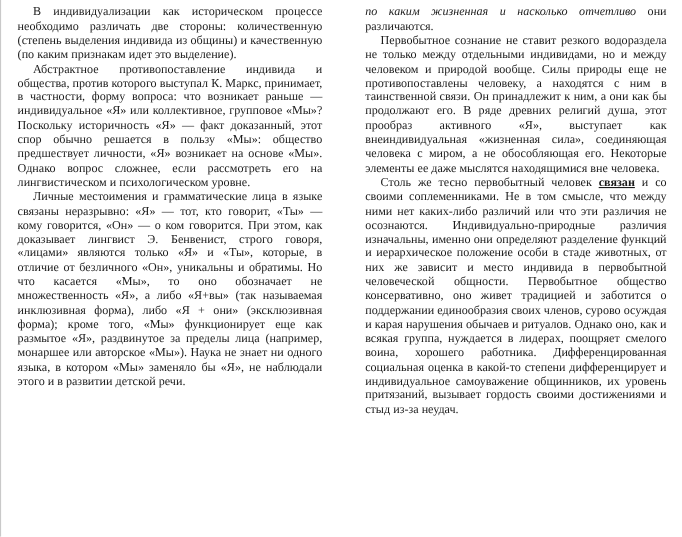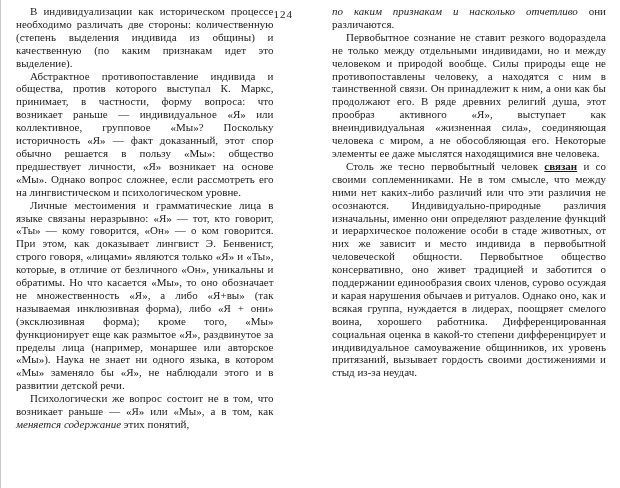--- a/index.html
+++ b/index.html
@@ -33,7 +33,7 @@
     width: 310px;
     box-sizing: border-box;
     display: flex;
-    flex-direction: row;
+    flex-direction: column;
   }
   .page-left  { padding: 5px 17px 4px 16px; }
   .page-right { padding: 5px 14px 4px 22px; }

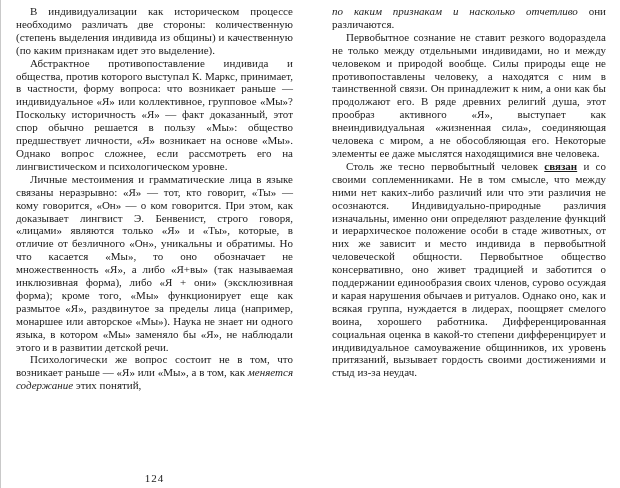--- a/index.html
+++ b/index.html
@@ -78,7 +78,7 @@
   </div>
   <div class="page page-right">
     <div class="page-text">
-        <p class="no-indent"><span class="seg-italic">по каким признакам и насколько отчетливо</span><span> они различаются.</span></p>
+        <p class="no-indent"><span class="seg-italic">по каким жизненная и насколько отчетливо</span><span> они различаются.</span></p>
         <p><span>Первобытное сознание не ставит резкого водораздела не только между отдельными индивидами, но и между человеком и природой вообще. Силы природы еще не противопоставлены человеку, а находятся с ним в таинственной связи. Он принадлежит к ним, а они как бы продолжают его. В ряде древних религий душа, этот прообраз активного «Я», выступает как внеиндивидуальная «жизненная сила», соединяющая человека с миром, а не обособляющая его. Некоторые элементы ее даже мыслятся находящимися вне человека.</span></p>
         <p><span>Столь же тесно первобытный человек </span><span class="seg-bold">связан</span><span> и со своими соплеменниками. Не в том смысле, что между ними нет каких-либо различий или что эти различия не осознаются. Индивидуально-природные различия изначальны, именно они определяют разделение функций и иерархическое положение особи в стаде животных, от них же зависит и место индивида в первобытной человеческой общности. Первобытное общество консервативно, оно живет традицией и заботится о поддержании единообразия своих членов, сурово осуждая и карая нарушения обычаев и ритуалов. Однако оно, как и всякая группа, нуждается в лидерах, поощряет смелого воина, хорошего работника. Дифференцированная социальная оценка в какой-то степени дифференцирует и индивидуальное самоуважение общинников, их уровень притязаний, вызывает гордость своими достижениями и стыд из-за неудач.</span></p>
       </div>

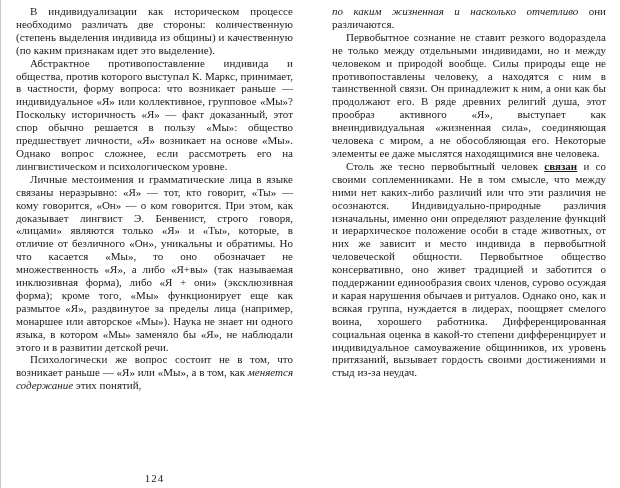--- a/index.html
+++ b/index.html
@@ -72,7 +72,6 @@
         <p><span>В индивидуализации как историческом процессе необходимо различать две стороны: количественную (степень выделения индивида из общины) и качественную (по каким признакам идет это выделение).</span></p>
         <p><span>Абстрактное противопоставление индивида и общества, против которого выступал К. Маркс, принимает, в частности, форму вопроса: что возникает раньше — индивидуальное «Я» или коллективное, групповое «Мы»? Поскольку историчность «Я» — факт доказанный, этот спор обычно решается в пользу «Мы»: общество предшествует личности, «Я» возникает на основе «Мы». Однако вопрос сложнее, если рассмотреть его на лингвистическом и психологическом уровне.</span></p>
         <p><span>Личные местоимения и грамматические лица в языке связаны неразрывно: «Я» — тот, кто говорит, «Ты» — кому говорится, «Он» — о ком говорится. При этом, как доказывает лингвист Э. Бенвенист, строго говоря, «лицами» являются только «Я» и «Ты», которые, в отличие от безличного «Он», уникальны и обратимы. Но что касается «Мы», то оно обозначает не множественность «Я», а либо «Я+вы» (так называемая инклюзивная форма), либо «Я + они» (эксклюзивная форма); кроме того, «Мы» функционирует еще как размытое «Я», раздвинутое за пределы лица (например, монаршее или авторское «Мы»). Наука не знает ни одного языка, в котором «Мы» заменяло бы «Я», не наблюдали этого и в развитии детской речи.</span></p>
-        <p><span>Психологически же вопрос состоит не в том, что возникает раньше — «Я» или «Мы», а в том, как </span><span class="seg-italic">меняется содержание</span><span> этих понятий,</span></p>
       </div>
     <div class="page-number">124</div>
   </div>

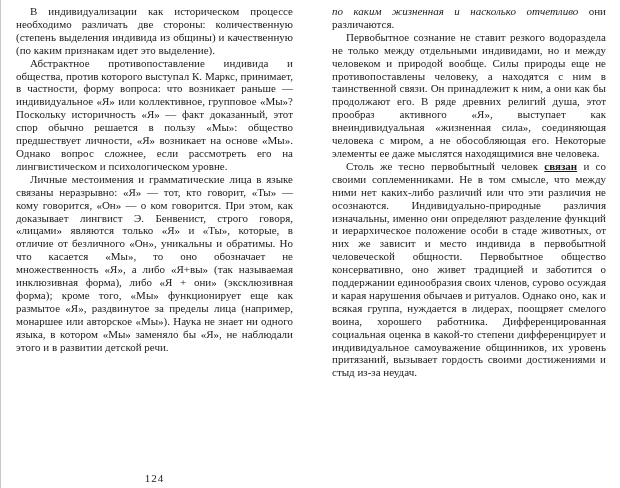--- a/index.html
+++ b/index.html
@@ -73,7 +73,6 @@
         <p><span>Абстрактное противопоставление индивида и общества, против которого выступал К. Маркс, принимает, в частности, форму вопроса: что возникает раньше — индивидуальное «Я» или коллективное, групповое «Мы»? Поскольку историчность «Я» — факт доказанный, этот спор обычно решается в пользу «Мы»: общество предшествует личности, «Я» возникает на основе «Мы». Однако вопрос сложнее, если рассмотреть его на лингвистическом и психологическом уровне.</span></p>
         <p><span>Личные местоимения и грамматические лица в языке связаны неразрывно: «Я» — тот, кто говорит, «Ты» — кому говорится, «Он» — о ком говорится. При этом, как доказывает лингвист Э. Бенвенист, строго говоря, «лицами» являются только «Я» и «Ты», которые, в отличие от безличного «Он», уникальны и обратимы. Но что касается «Мы», то оно обозначает не множественность «Я», а либо «Я+вы» (так называемая инклюзивная форма), либо «Я + они» (эксклюзивная форма); кроме того, «Мы» функционирует еще как размытое «Я», раздвинутое за пределы лица (например, монаршее или авторское «Мы»). Наука не знает ни одного языка, в котором «Мы» заменяло бы «Я», не наблюдали этого и в развитии детской речи.</span></p>
       </div>
-    <div class="page-number">124</div>
   </div>
   <div class="page page-right">
     <div class="page-text">

